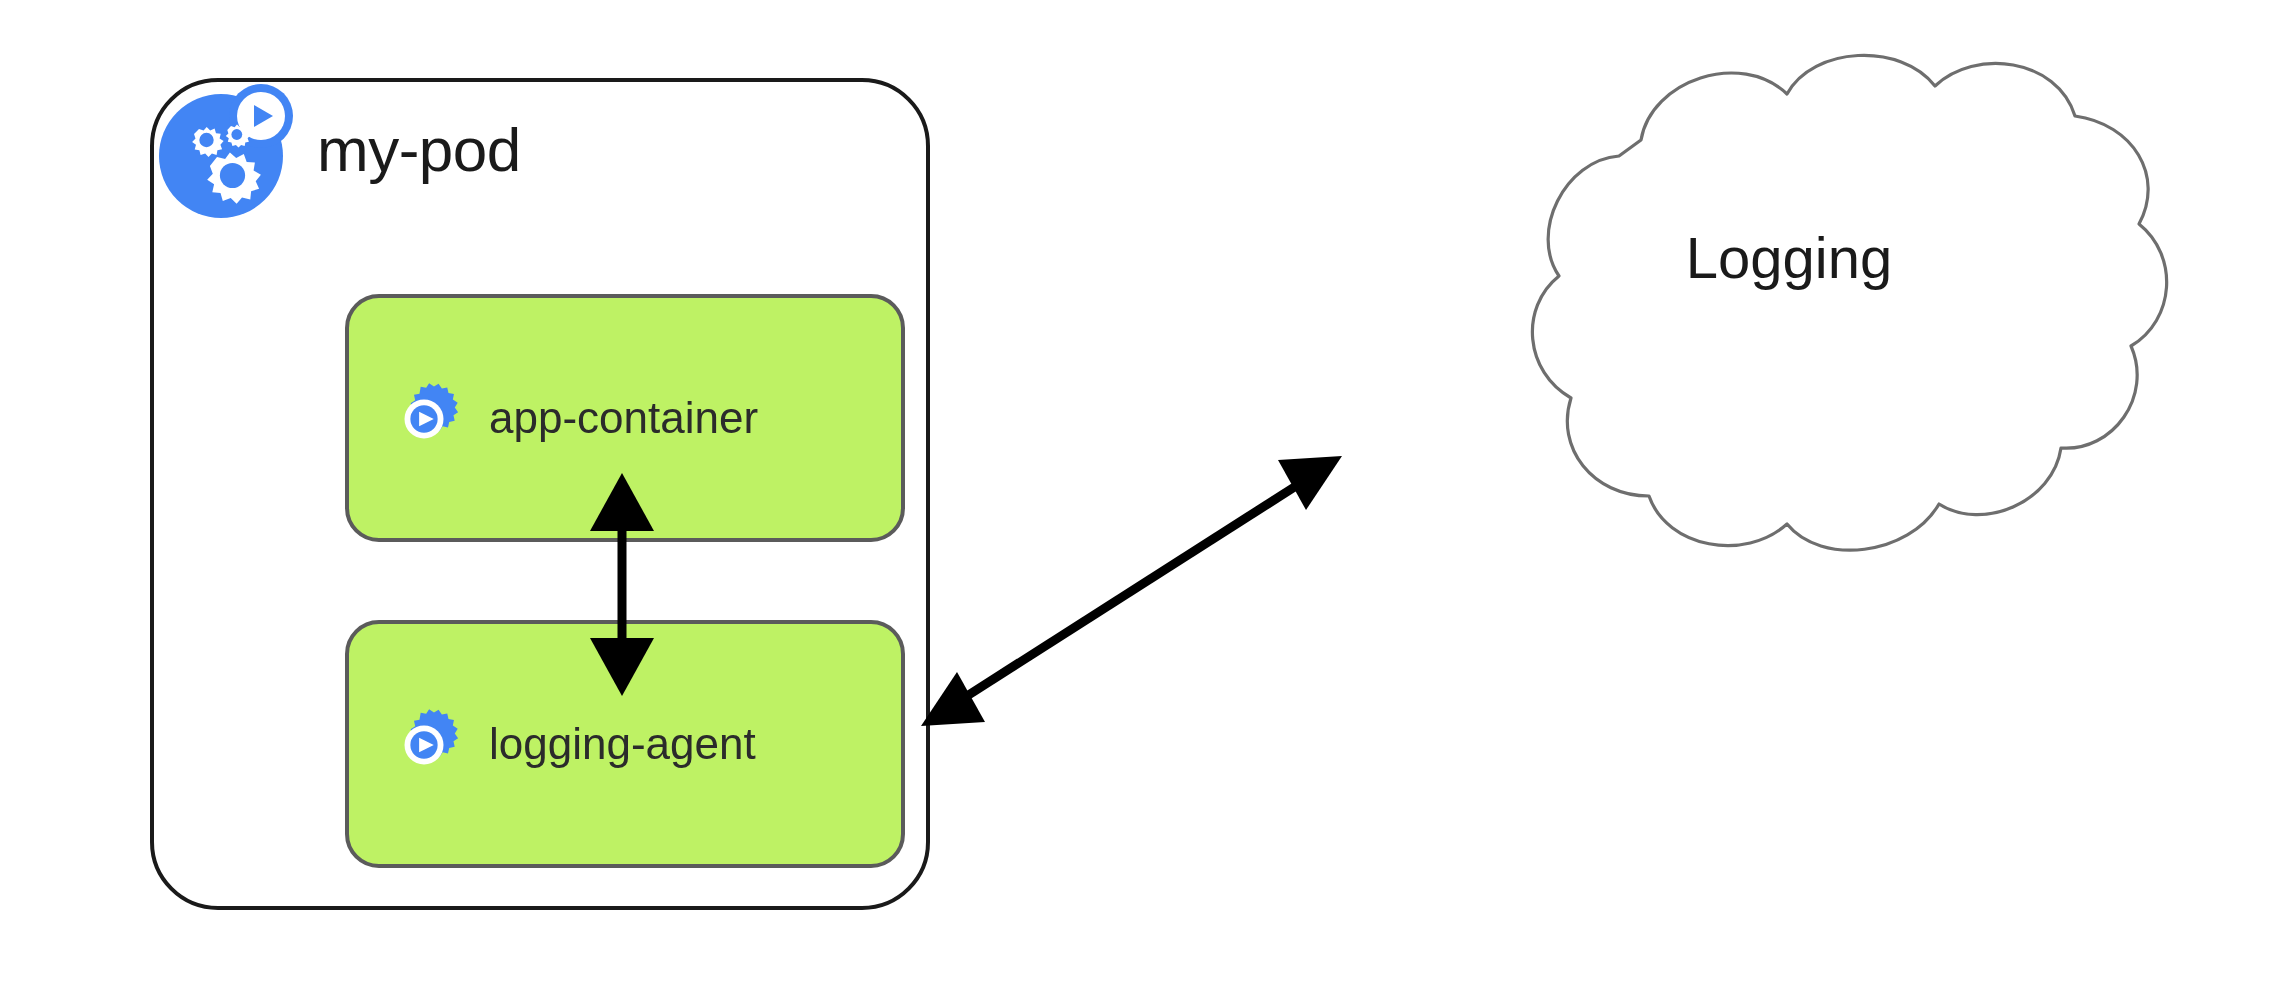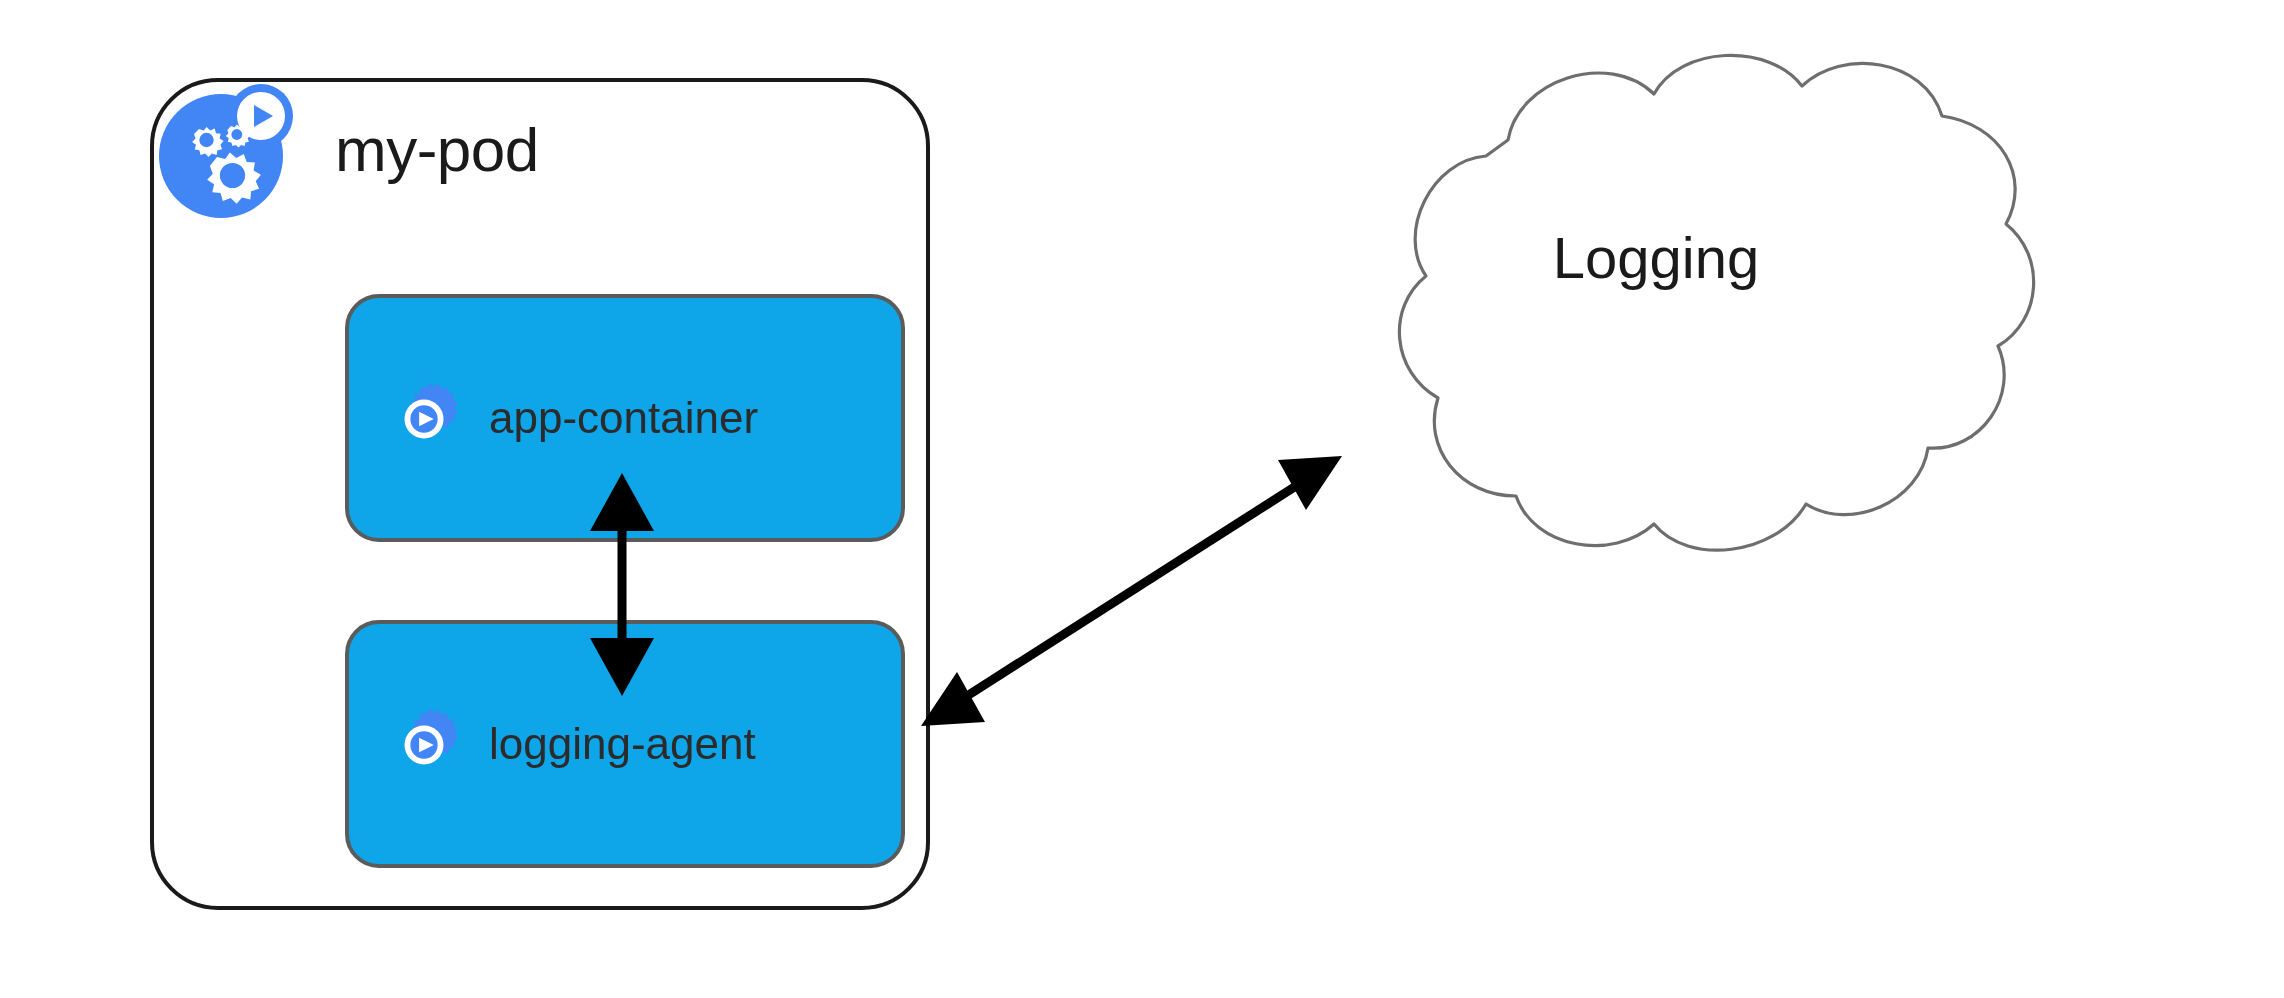--- a/index.html
+++ b/index.html
@@ -43,7 +43,7 @@
     height: 140px;
     display: flex;
     align-items: center;
-    gap: 40px;
+    gap: 22px;
   }
 
   #pod-icon {

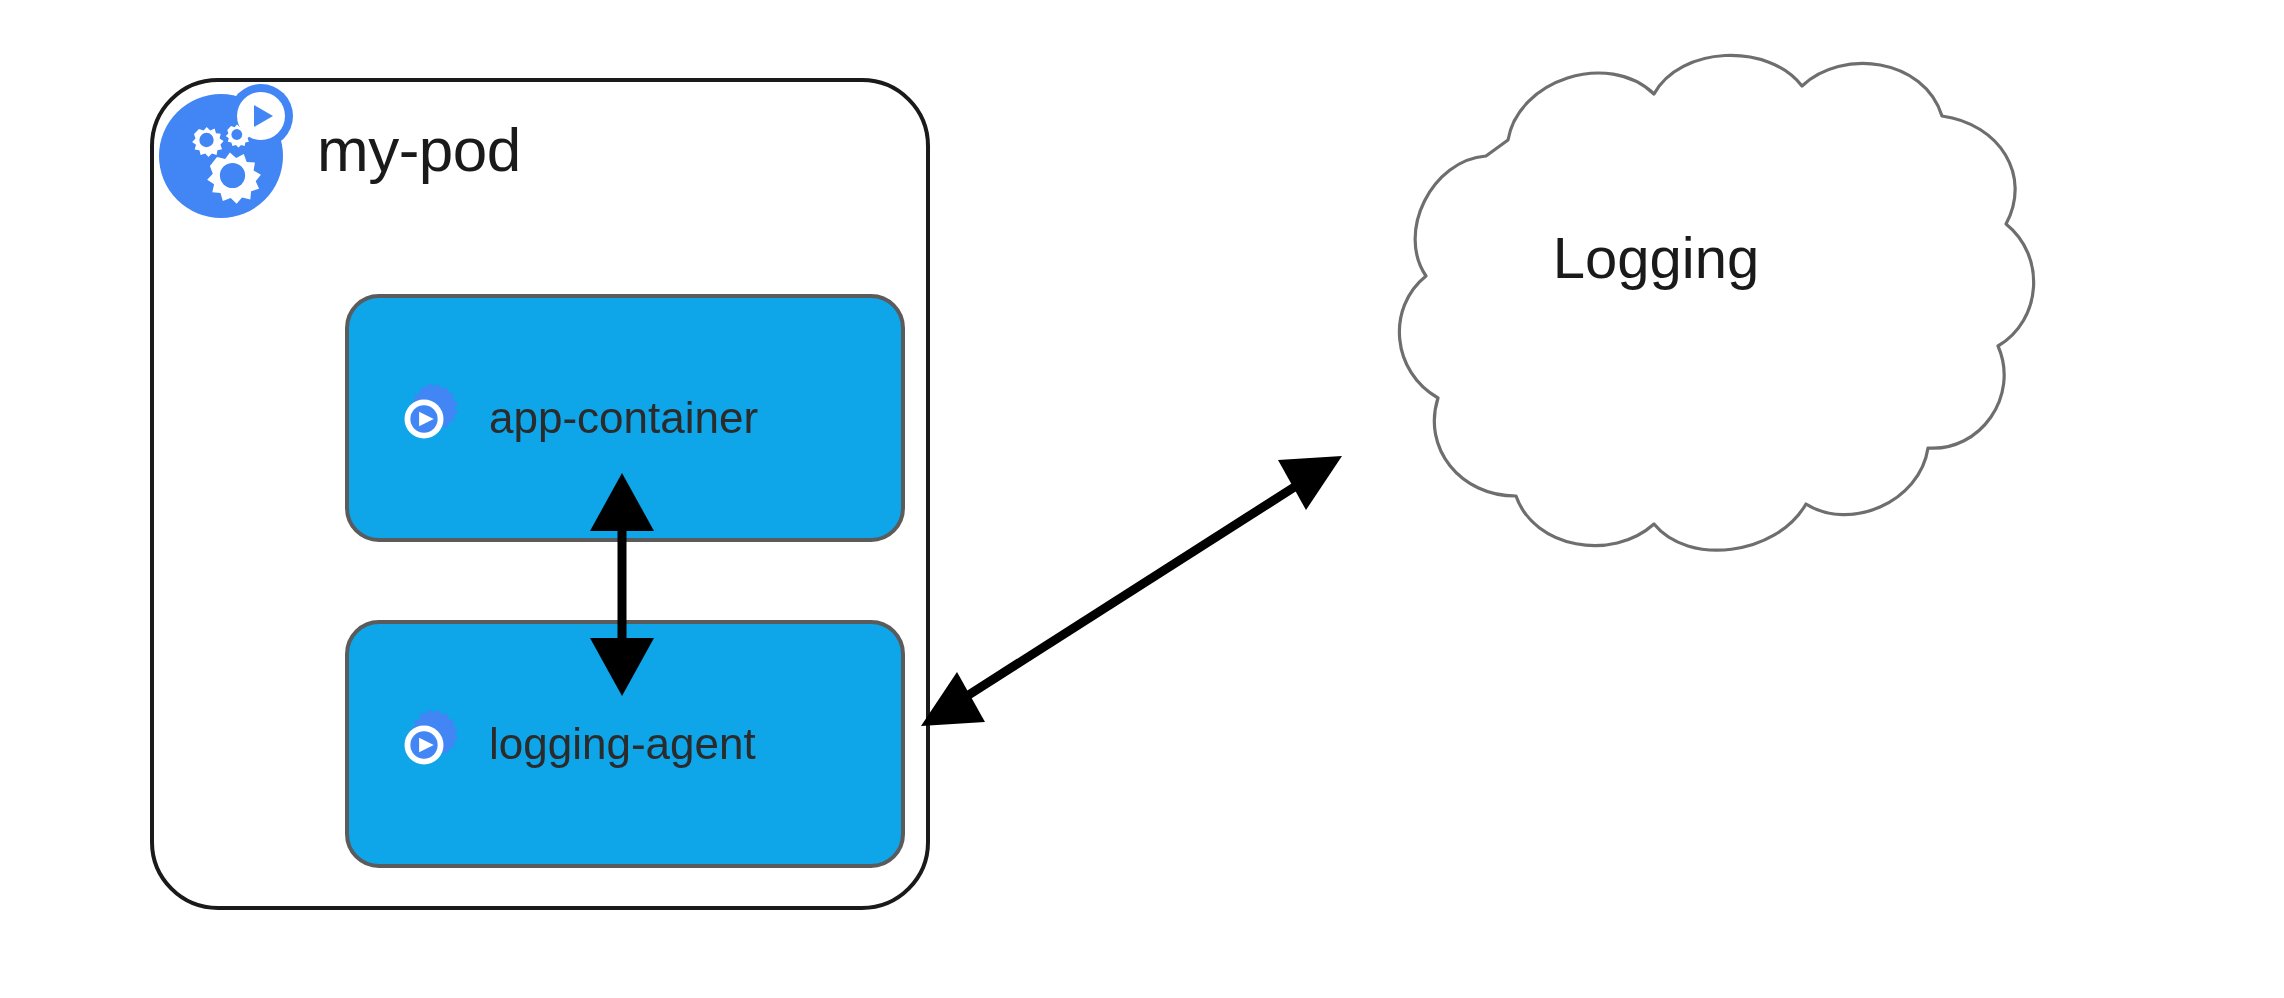--- a/index.html
+++ b/index.html
@@ -108,7 +108,7 @@
   
   #cloud-group {
     position: absolute;
-    left: 1256px;
+    left: 1389px;
     top: 28px;
     width: 800px;
     height: 620px;

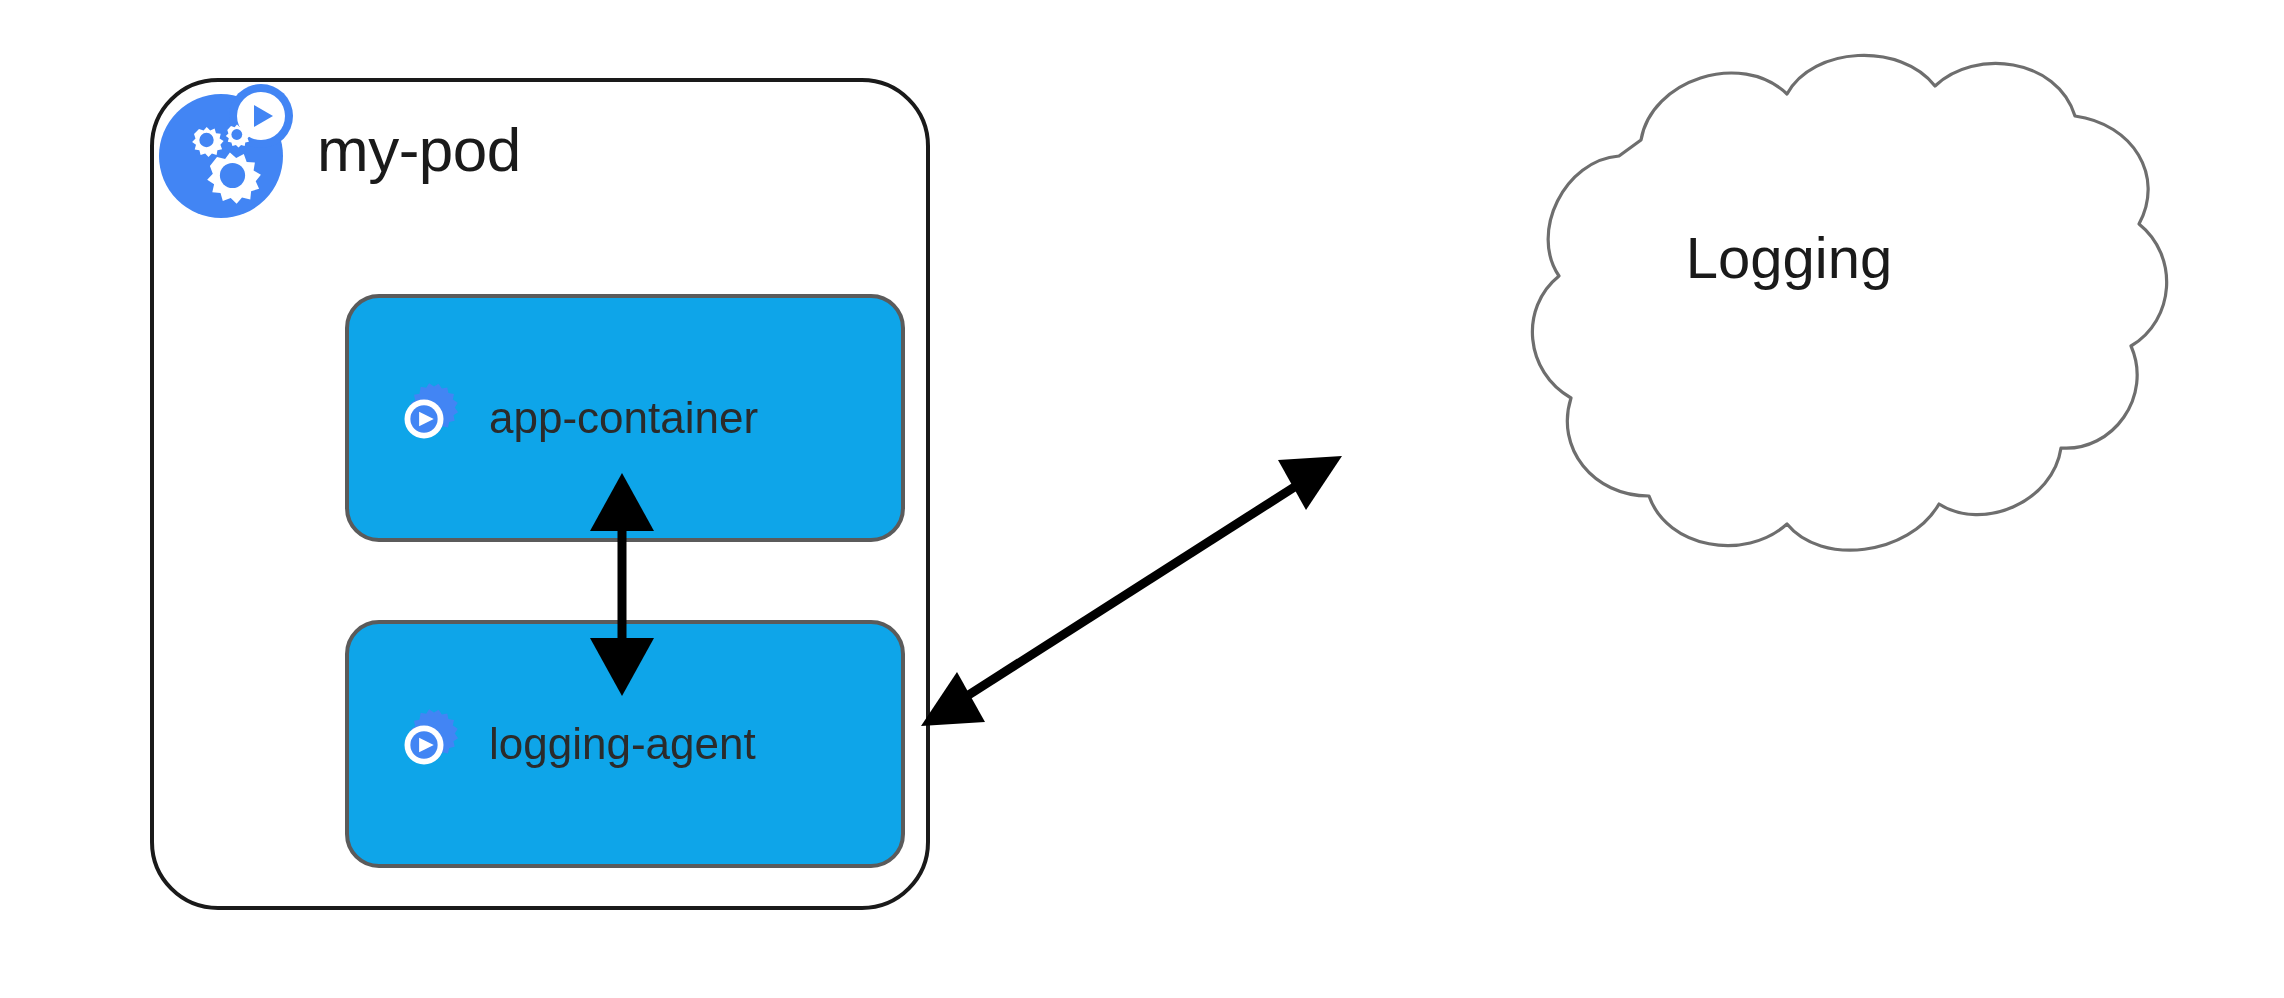--- a/index.html
+++ b/index.html
@@ -70,7 +70,7 @@
     height: 248px;
     border: 4px solid #5b5b5b;
     border-radius: 34px;
-    background: #0ea5e9;
+    background: #bef264;
     box-sizing: border-box;
     display: flex;
     align-items: center;

